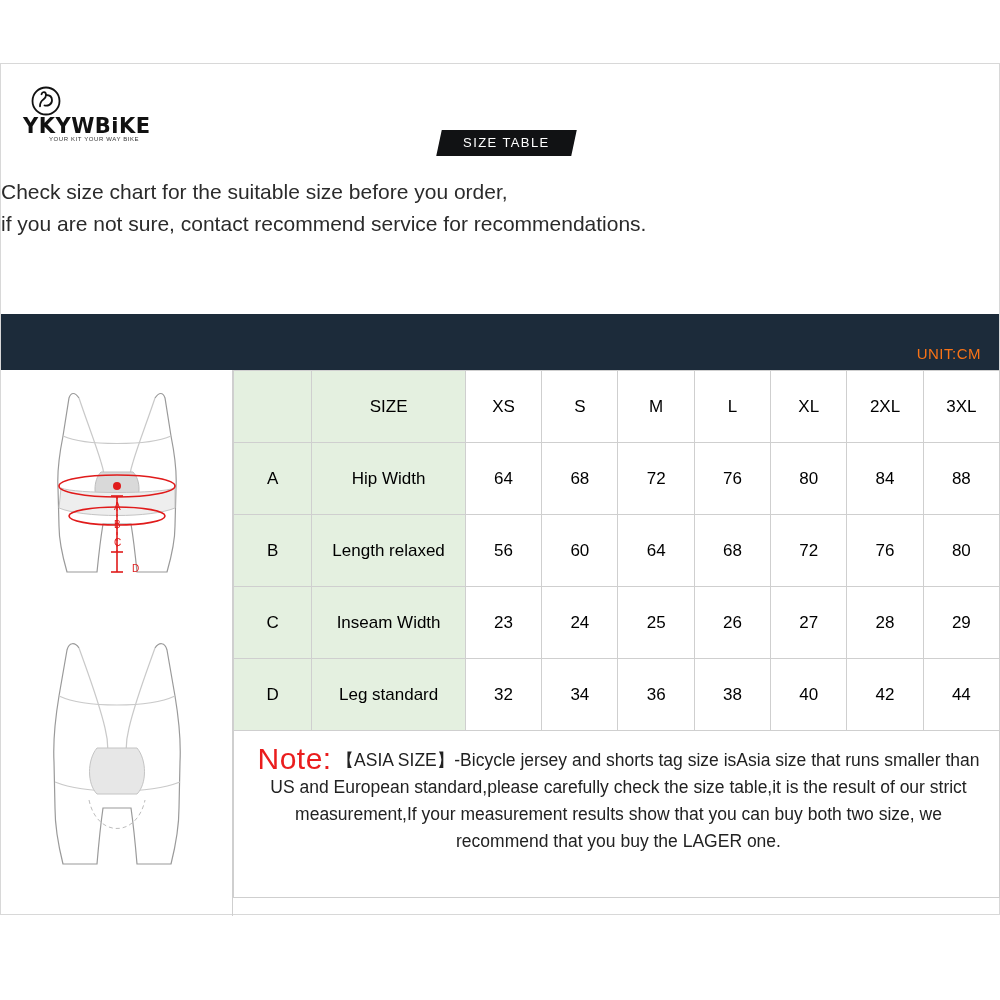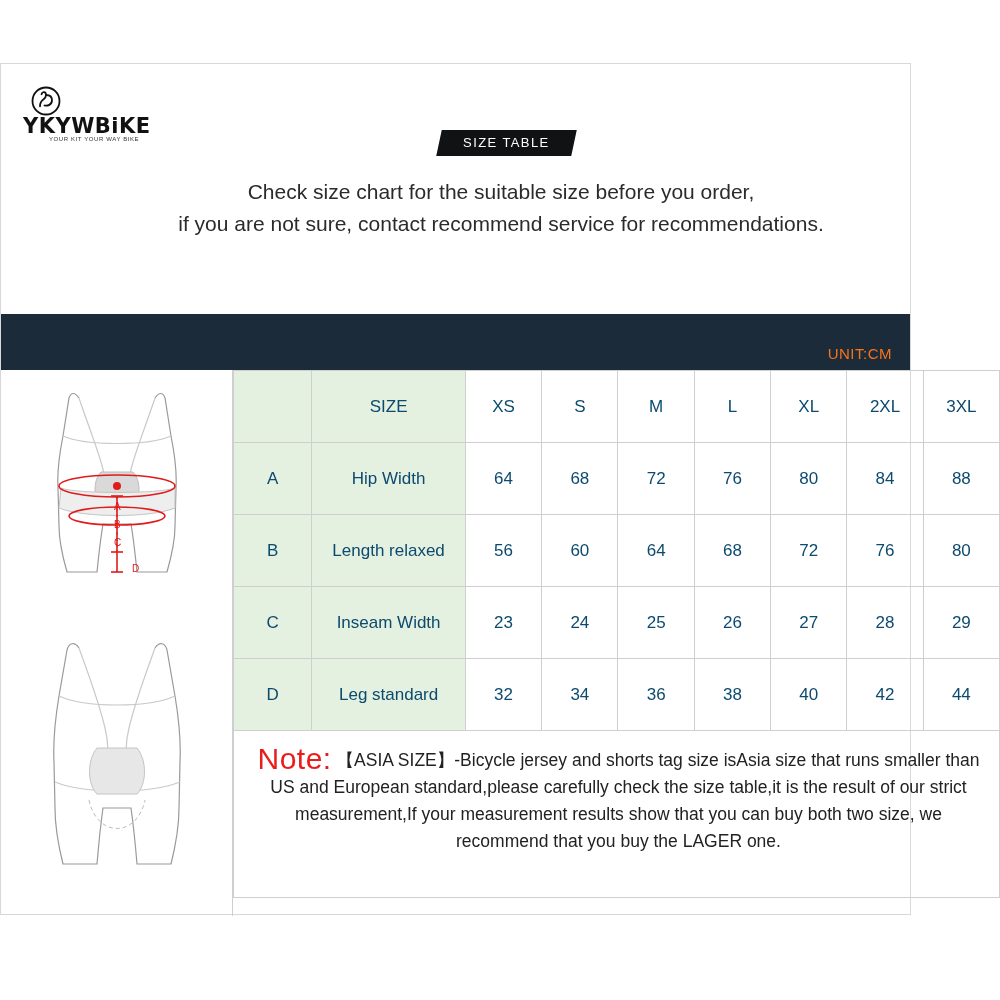--- a/index.html
+++ b/index.html
@@ -24,7 +24,7 @@
     position: absolute;
     left: 0;
     top: 63px;
-    width: 911px;
+    width: 1000px;
     height: 852px;
     background: #ffffff;
     border: 1px solid #d8d8d8;

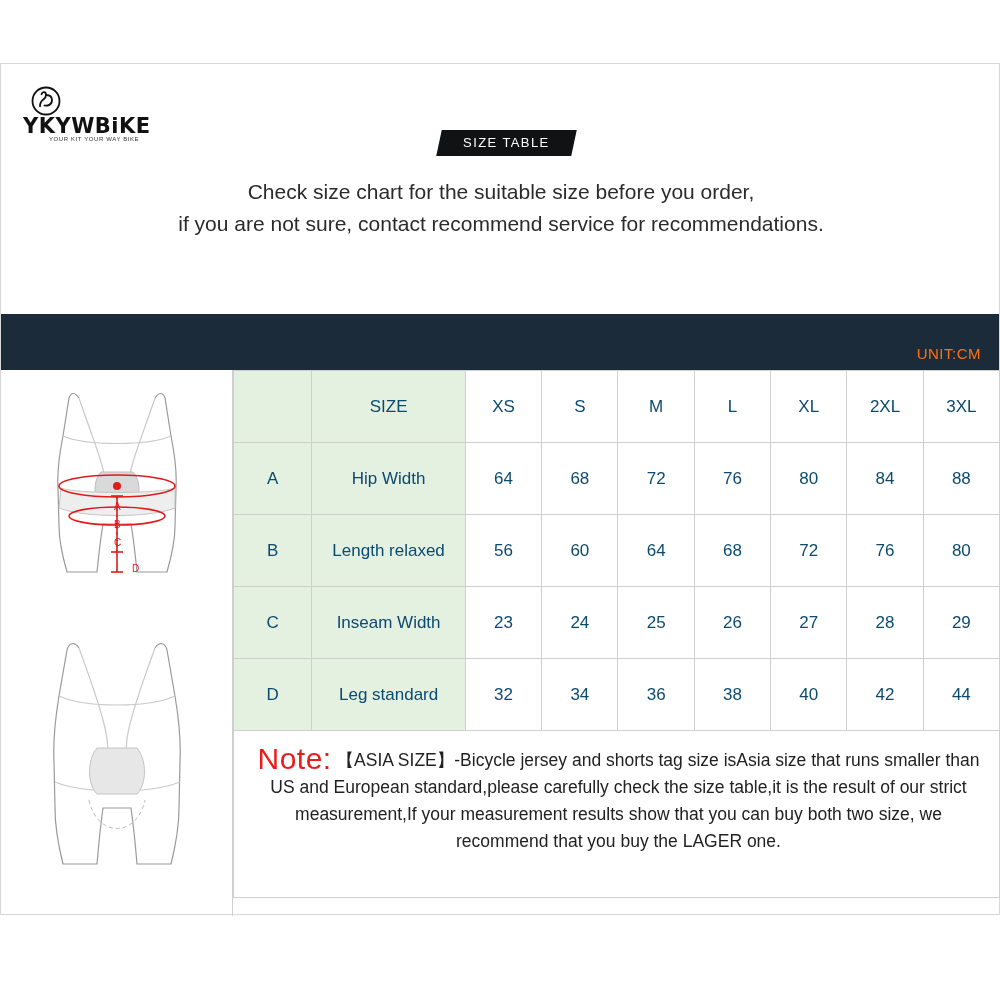--- a/index.html
+++ b/index.html
@@ -90,7 +90,6 @@
     left: 0;
     top: 112px;
     width: 1000px;
-    text-align: center;
     font-size: 21px;
     color: #2b2b2b;
     line-height: 32px;

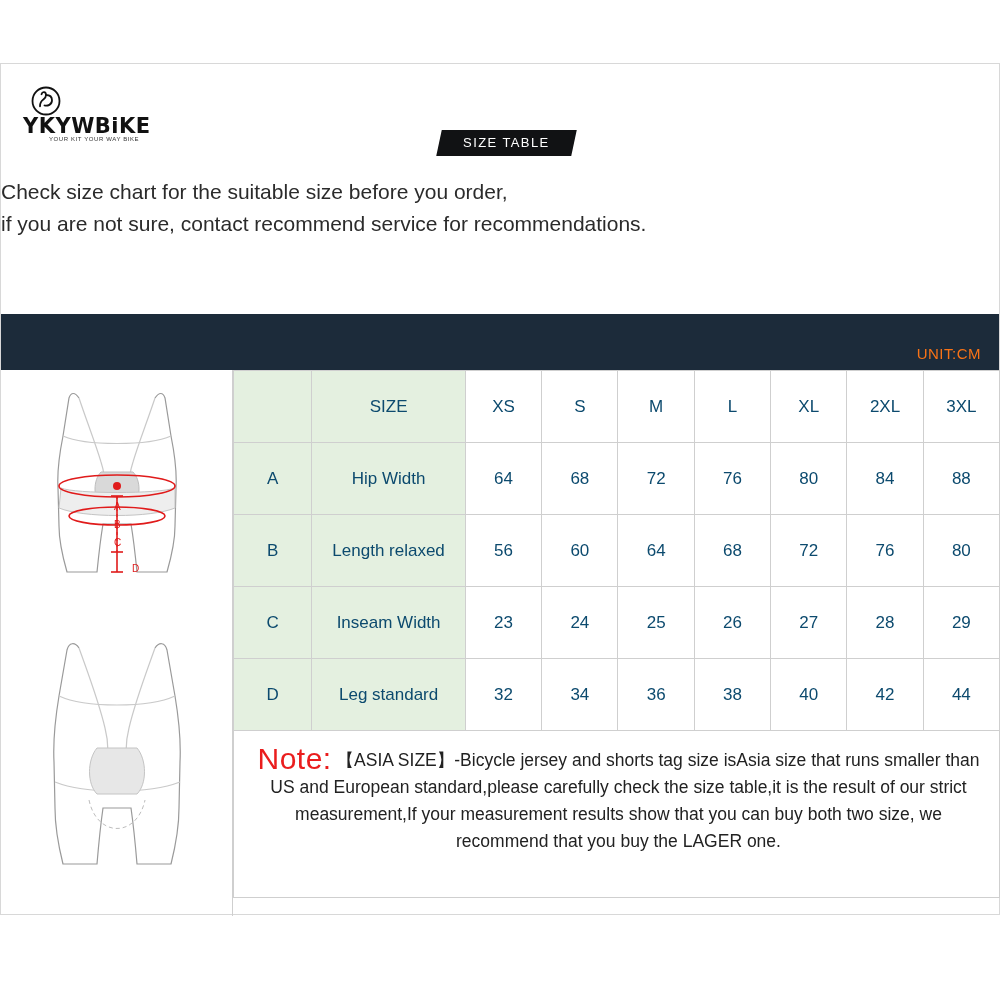--- a/index.html
+++ b/index.html
@@ -139,7 +139,7 @@
     text-align: center;
     vertical-align: middle;
     font-size: 17px;
-    color: #0c4a6e;
+    color: #000000;
   }
   td.label-cell {
     background: #e4f0e0;

